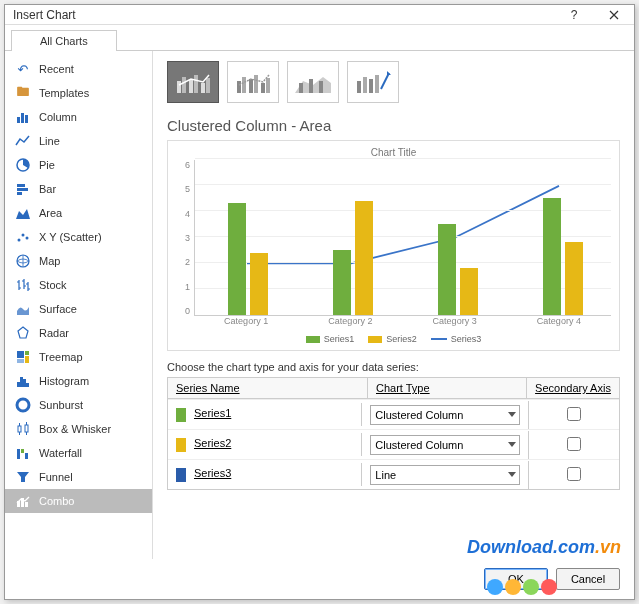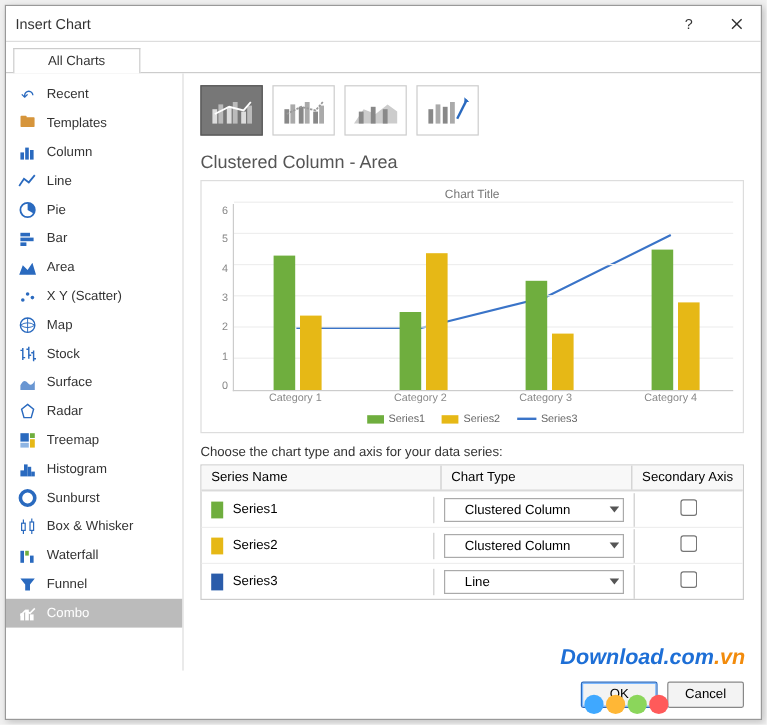--- a/index.html
+++ b/index.html
@@ -5,7 +5,7 @@
 * { box-sizing: border-box; margin: 0; padding: 0; font-family: "Segoe UI", Tahoma, sans-serif; }
 body { background: #f0f0f0; width: 639px; height: 604px; overflow: hidden; position: relative; }
 .dialog { position: absolute; top: 4px; left: 4px; width: 631px; height: 596px; background: #fff; border: 1px solid #999; box-shadow: 2px 2px 6px rgba(0,0,0,0.2); display: flex; flex-direction: column; }
-.titlebar { height: 30px; display: flex; align-items: center; justify-content: space-between; padding: 0 0 0 8px; border-bottom: 1px solid #ddd; }
+.titlebar { height: 20px; display: flex; align-items: center; justify-content: space-between; padding: 0 0 0 8px; border-bottom: 1px solid #ddd; }
 .title { font-size: 12px; color: #333; }
 .win-controls { display: flex; }
 .win-btn { width: 40px; height: 30px; display: flex; align-items: center; justify-content: center; font-size: 12px; color: #333; cursor: pointer; }

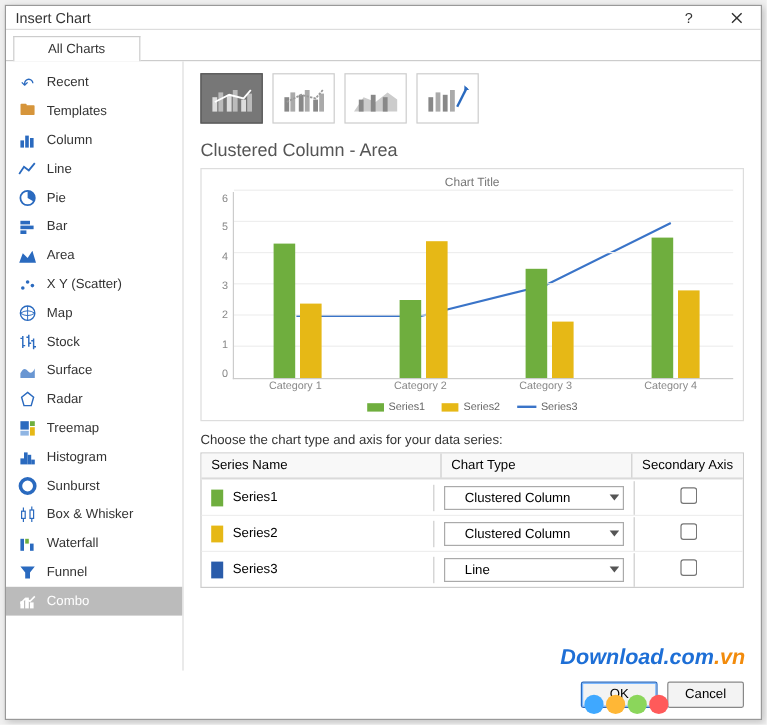--- a/index.html
+++ b/index.html
@@ -44,7 +44,7 @@
 .leg-sw.s2 { background: #e6b816; }
 .leg-line { width: 16px; height: 2px; background: #3a74c8; }
 .config-label { font-size: 11px; color: #333; margin: 10px 0 4px; }
-.config-table { border: 1px solid #ccc; font-size: 11px; }
+.config-table { border: 1px solid #ccc; font-size: 11px; text-decoration: underline; }
 .ct-head { display: flex; background: #f8f8f8; border-bottom: 1px solid #ccc; }
 .ct-col { padding: 4px 8px; border-right: 1px solid #ccc; }
 .ct-col:last-child { border-right: none; }

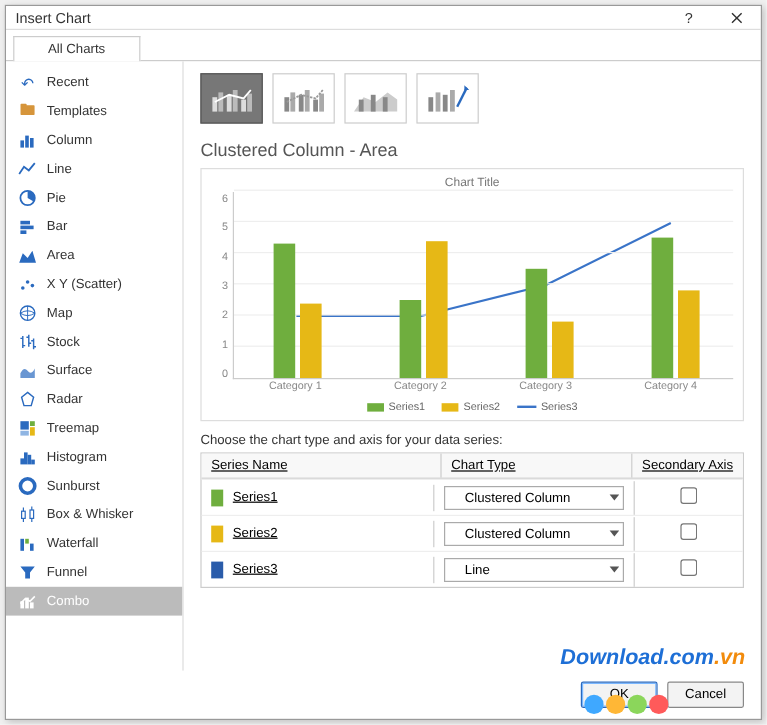--- a/index.html
+++ b/index.html
@@ -56,7 +56,7 @@
 .ct-sw.c1 { background: #6fae3e; }
 .ct-sw.c2 { background: #e6b816; }
 .ct-sw.c3 { background: #2a5caa; }
-.ct-select { width: 150px; height: 20px; font-size: 11px; border: 1px solid #aaa; background: #fff; padding: 1px 18px 1px 16px; appearance: none; position: relative; }
+.ct-select { width: 150px; height: 20px; font-size: 11px; border: 1px solid #aaa; background: #fff; padding: 1px 18px 1px 4px; appearance: none; position: relative; }
 .sel-wrap { position: relative; display: inline-block; }
 .sel-wrap::after { content: ""; position: absolute; right: 4px; top: 7px; border-left: 4px solid transparent; border-right: 4px solid transparent; border-top: 5px solid #555; pointer-events: none; }
 .ct-check { width: 14px; height: 14px; }

